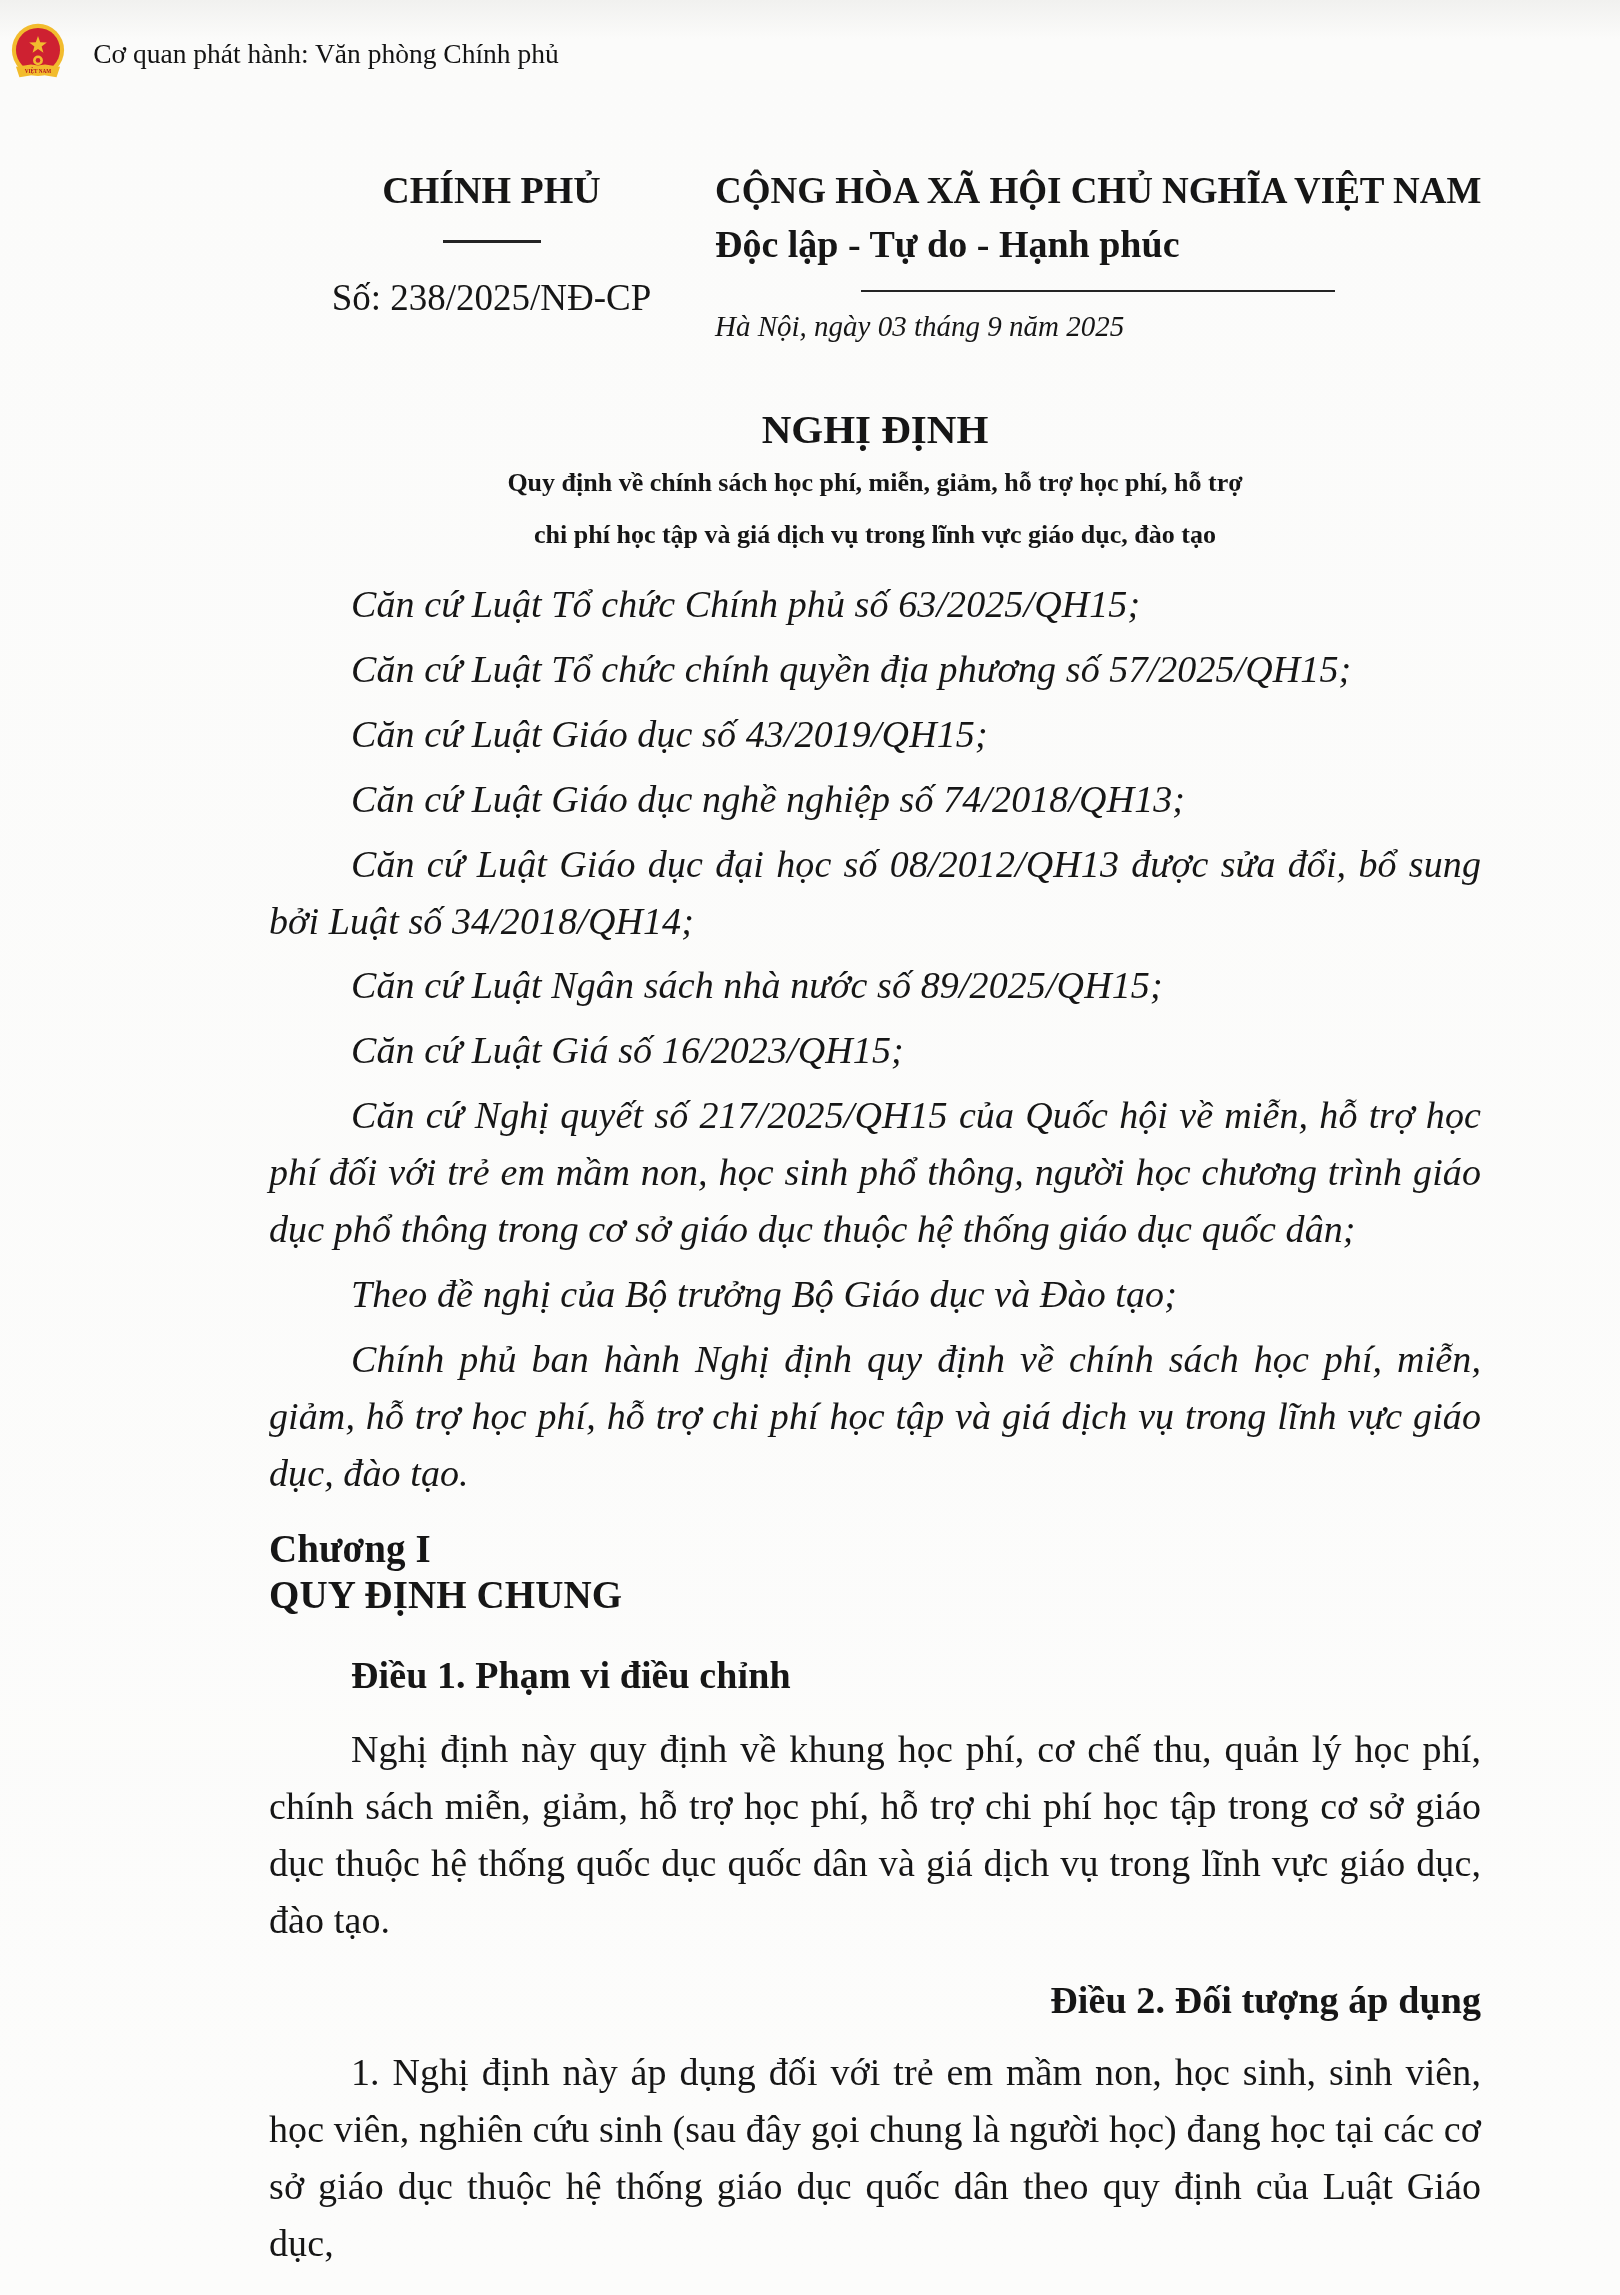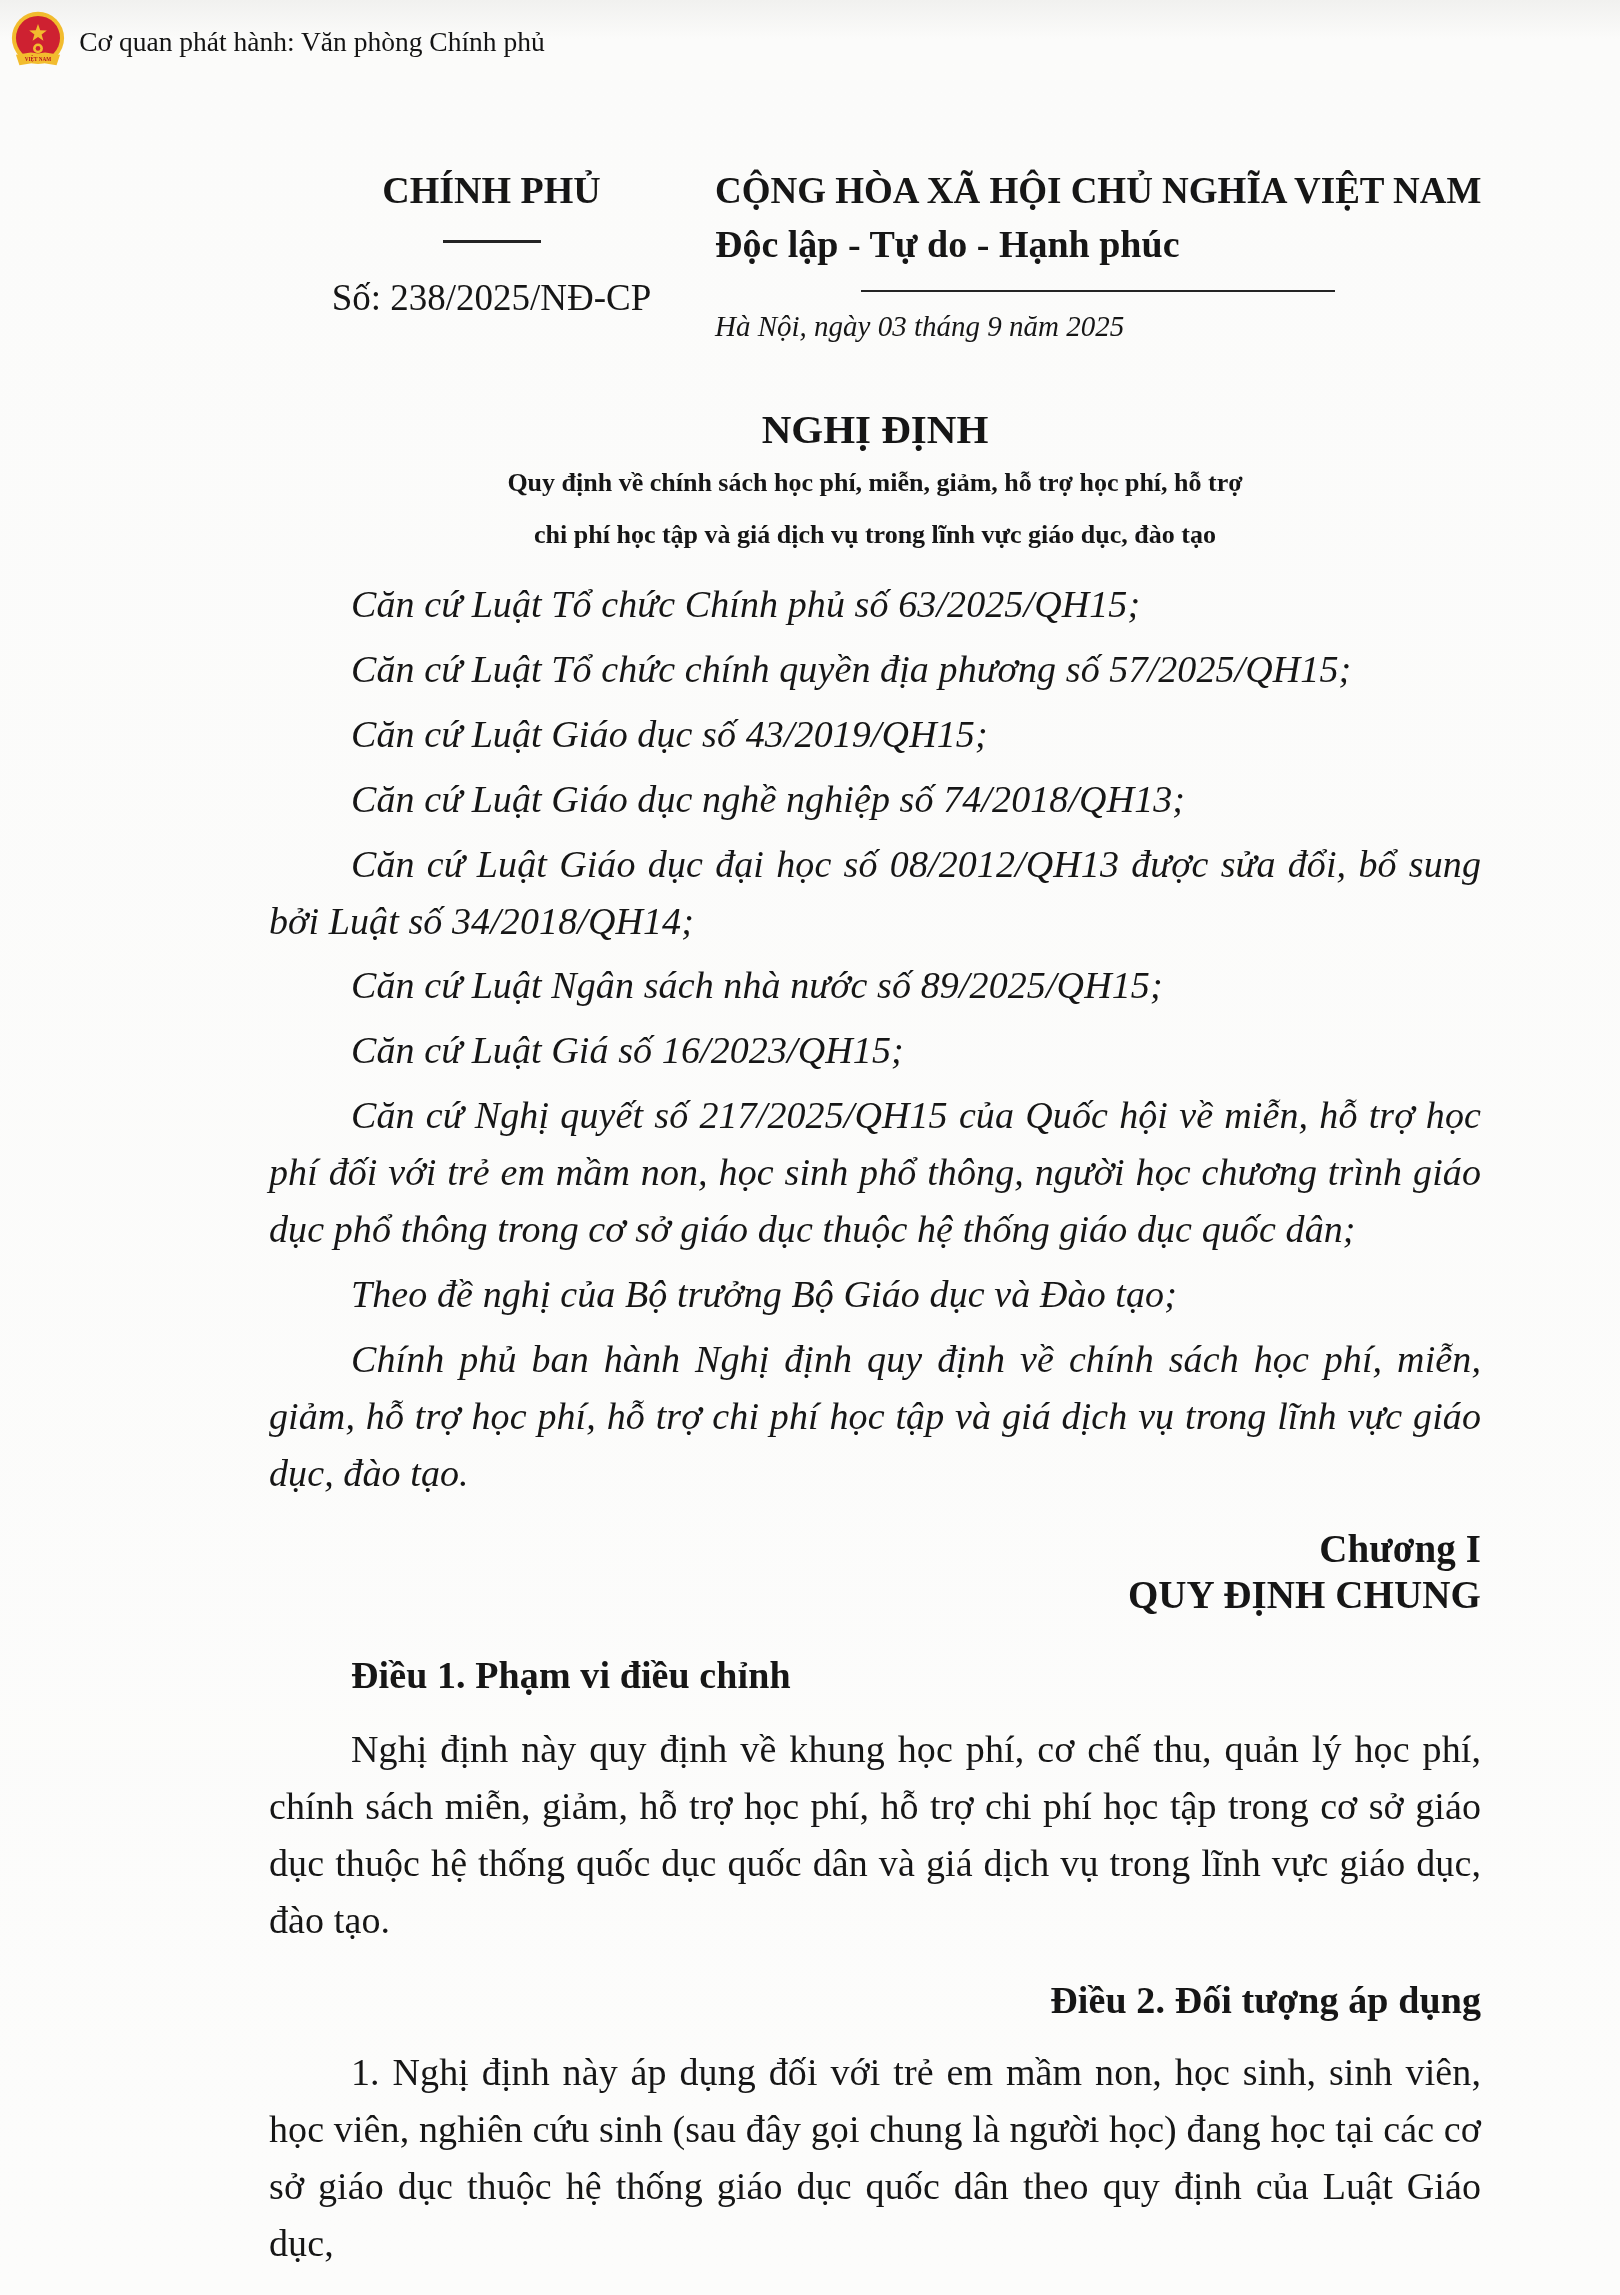--- a/index.html
+++ b/index.html
@@ -16,11 +16,11 @@
   
   .issuer-bar {
     position: absolute;
-    top: 9px; left: 9.2px;
+    top: 21px; left: 9.2px;
     height: 65px;
     display: flex;
     align-items: center;
-    gap: 12px;
+    gap: 26px;
   }
   .issuer-label {
     font-size: 27.5px;

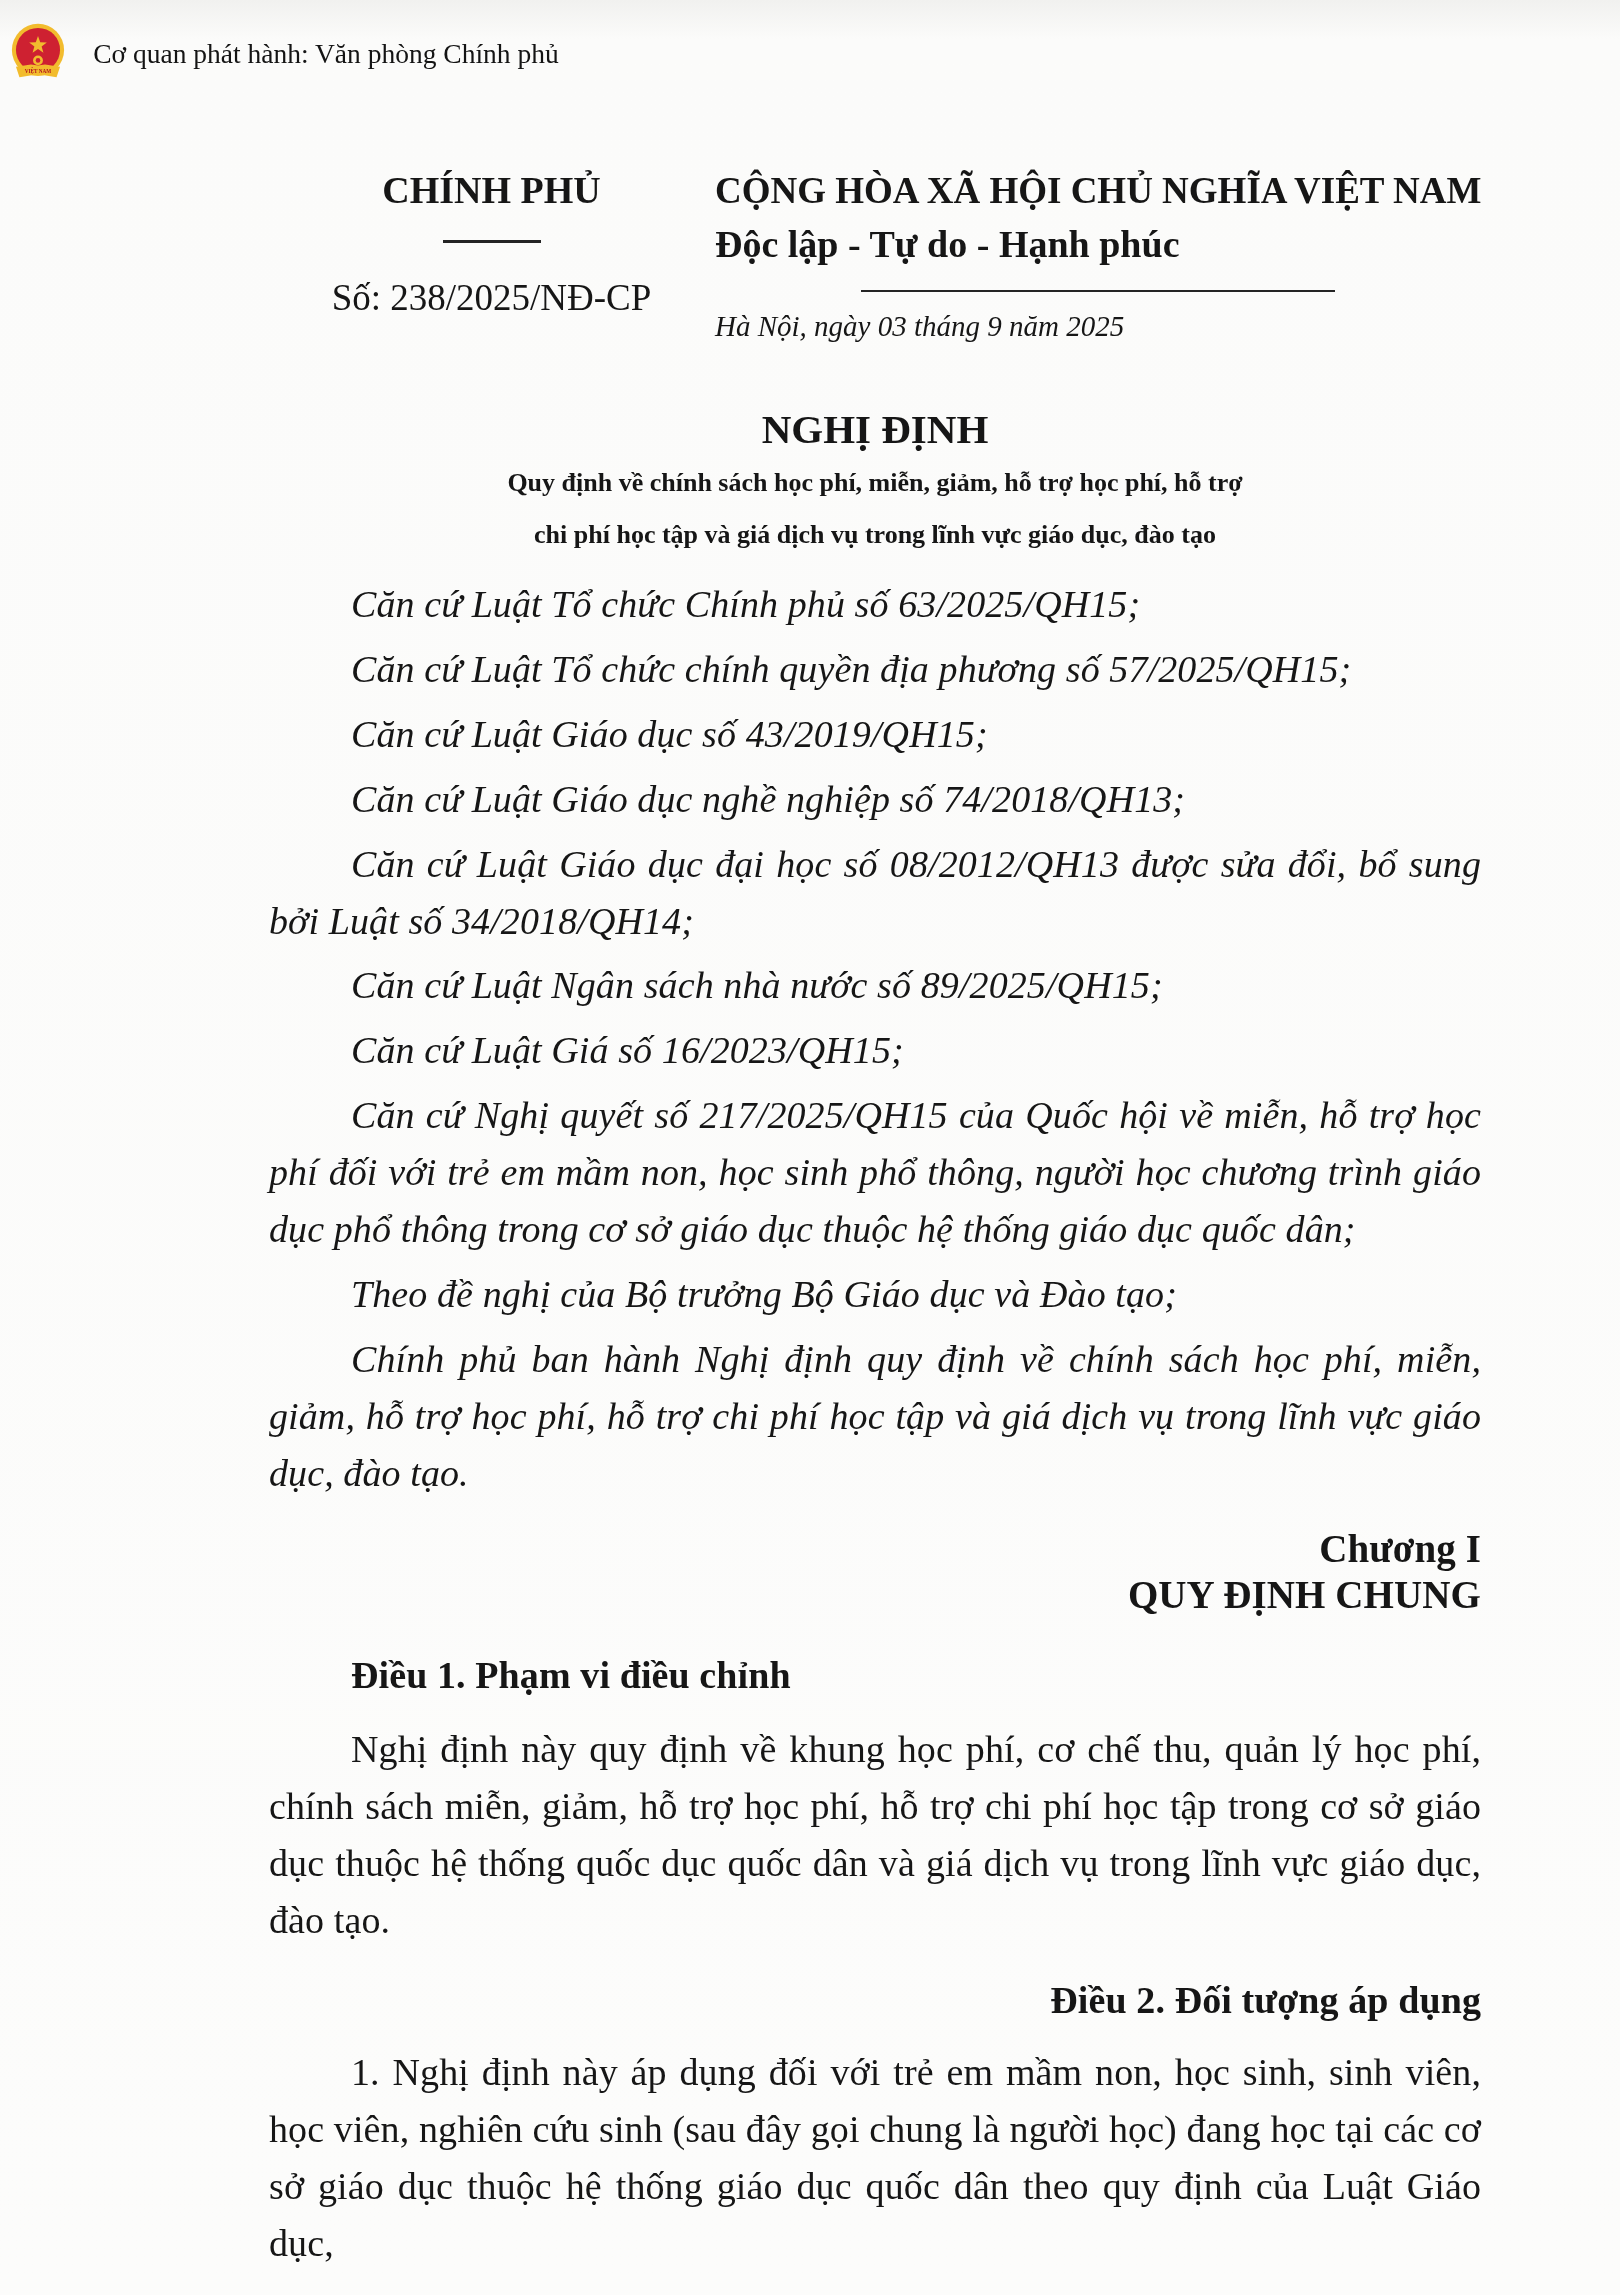--- a/index.html
+++ b/index.html
@@ -78,7 +78,7 @@
     margin: 0 0 7.9px 0;
   }
   .chapter {
-    text-align: right;
+    text-align: left;
     font-weight: bold;
     font-size: 39px;
     line-height: 46px;

